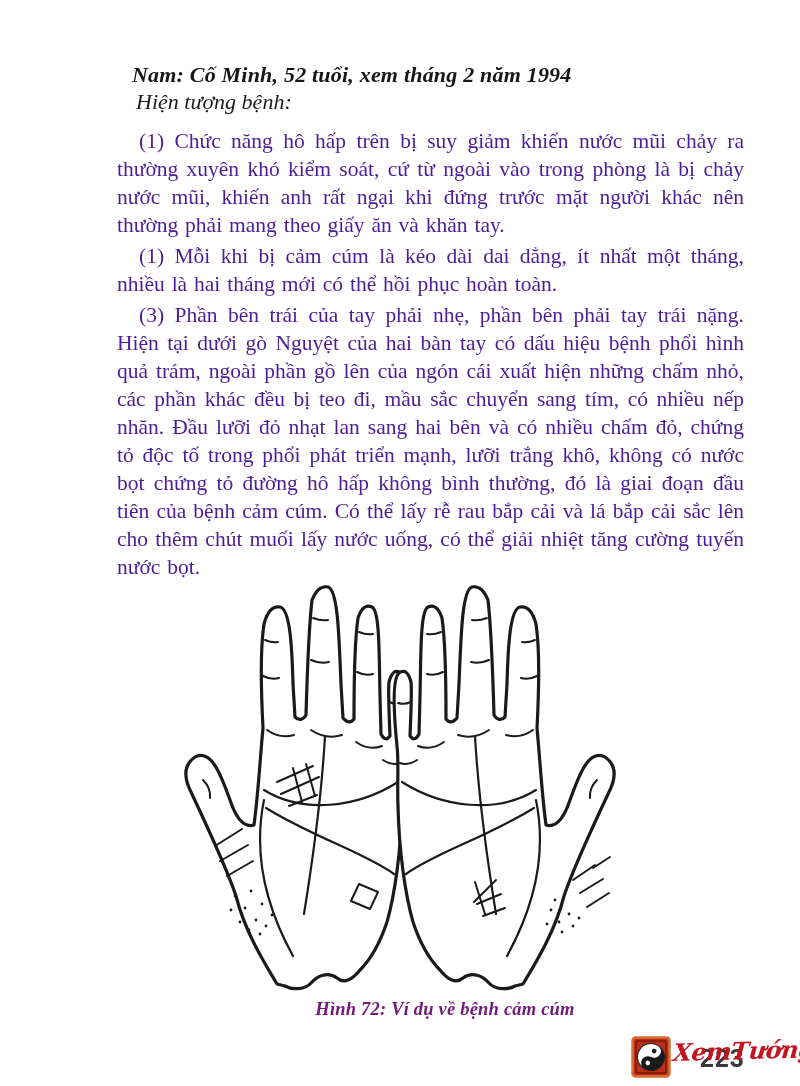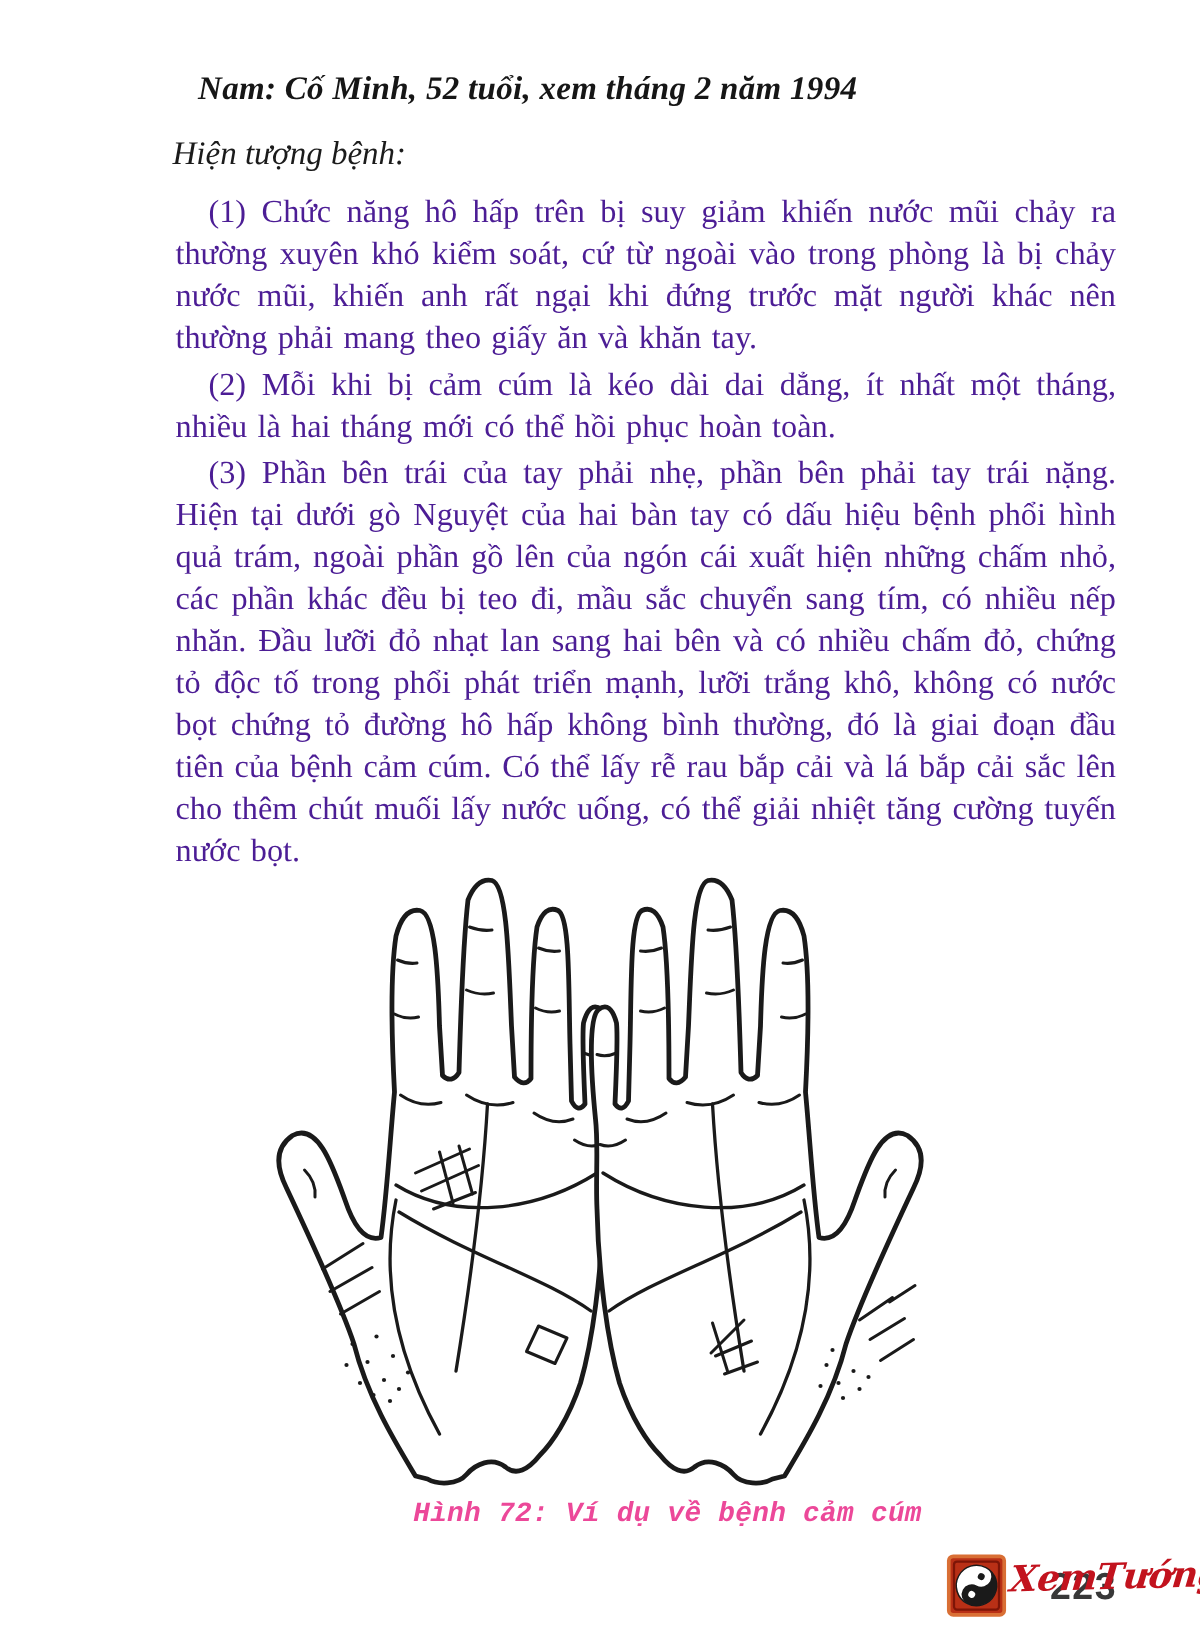--- a/index.html
+++ b/index.html
@@ -10,7 +10,7 @@
     font-family:"Liberation Serif", serif;color:#1d1d1d;
   }
   .doc-title{
-    position:absolute;left:132px;top:46px;margin:0;
+    position:absolute;left:132px;top:62px;margin:0;
     font-size:22px;font-weight:bold;font-style:italic;
     letter-spacing:.2px;white-space:nowrap;color:#161616;text-align:right;
   }

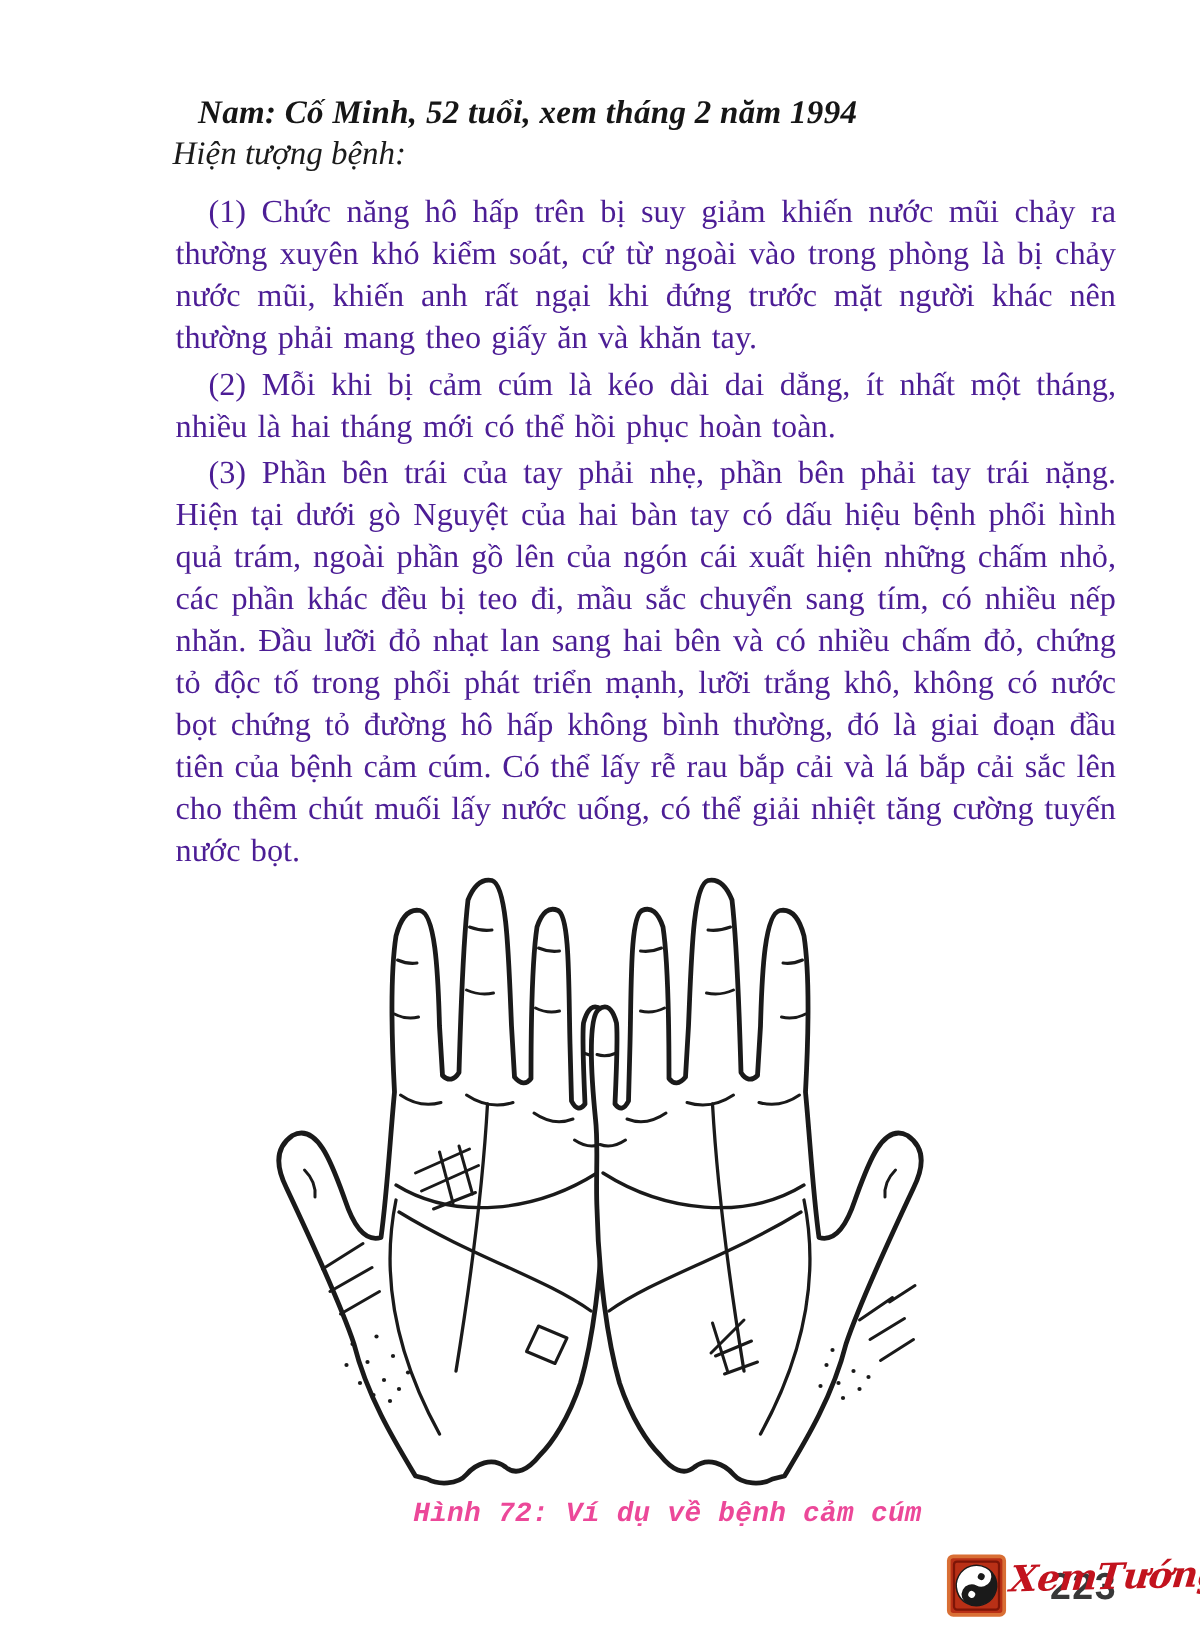--- a/index.html
+++ b/index.html
@@ -15,7 +15,7 @@
     letter-spacing:.2px;white-space:nowrap;color:#161616;text-align:right;
   }
   .doc-subtitle{
-    position:absolute;left:115px;top:89px;margin:0;
+    position:absolute;left:136px;top:89px;margin:0;
     font-size:22px;font-weight:normal;font-style:italic;color:#1b1b1b;
   }
   .body-text{

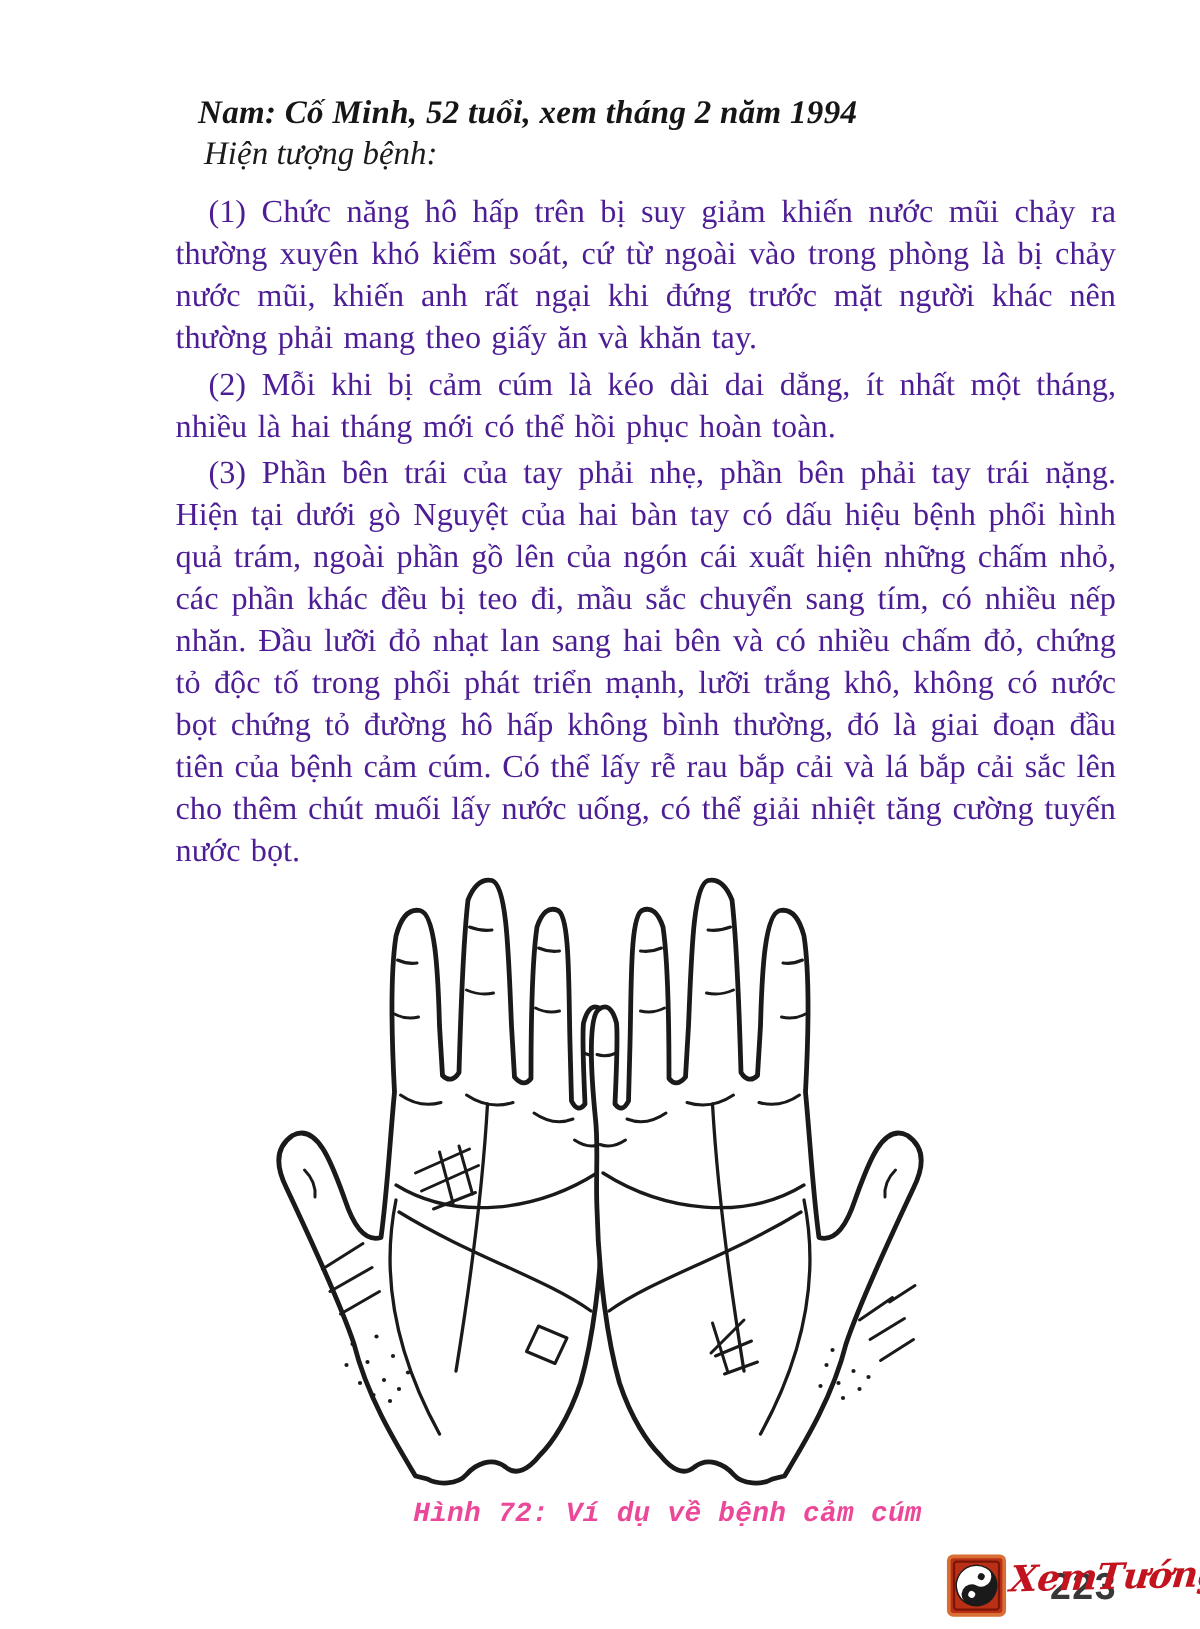--- a/index.html
+++ b/index.html
@@ -57,7 +57,7 @@
 
   <div class="body-text">
     <p>(1) Chức năng hô hấp trên bị suy giảm khiến nước mũi chảy ra thường xuyên khó kiểm soát, cứ từ ngoài vào trong phòng là bị chảy nước mũi, khiến anh rất ngại khi đứng trước mặt người khác nên thường phải mang theo giấy ăn và khăn tay.</p>
-    <p>(2) Mỗi khi bị cảm cúm là kéo dài dai dẳng, ít nhất một tháng, nhiều là hai tháng mới có thể hồi phục hoàn toàn.</p>
+    <p>(1) Mỗi khi bị cảm cúm là kéo dài dai dẳng, ít nhất một tháng, nhiều là hai tháng mới có thể hồi phục hoàn toàn.</p>
     <p>(3) Phần bên trái của tay phải nhẹ, phần bên phải tay trái nặng. Hiện tại dưới gò Nguyệt của hai bàn tay có dấu hiệu bệnh phổi hình quả trám, ngoài phần gồ lên của ngón cái xuất hiện những chấm nhỏ, các phần khác đều bị teo đi, mầu sắc chuyển sang tím, có nhiều nếp nhăn. Đầu lưỡi đỏ nhạt lan sang hai bên và có nhiều chấm đỏ, chứng tỏ độc tố trong phổi phát triển mạnh, lưỡi trắng khô, không có nước bọt chứng tỏ đường hô hấp không bình thường, đó là giai đoạn đầu tiên của bệnh cảm cúm. Có thể lấy rễ rau bắp cải và lá bắp cải sắc lên cho thêm chút muối lấy nước uống, có thể giải nhiệt tăng cường tuyến nước bọt.</p>
   </div>
 

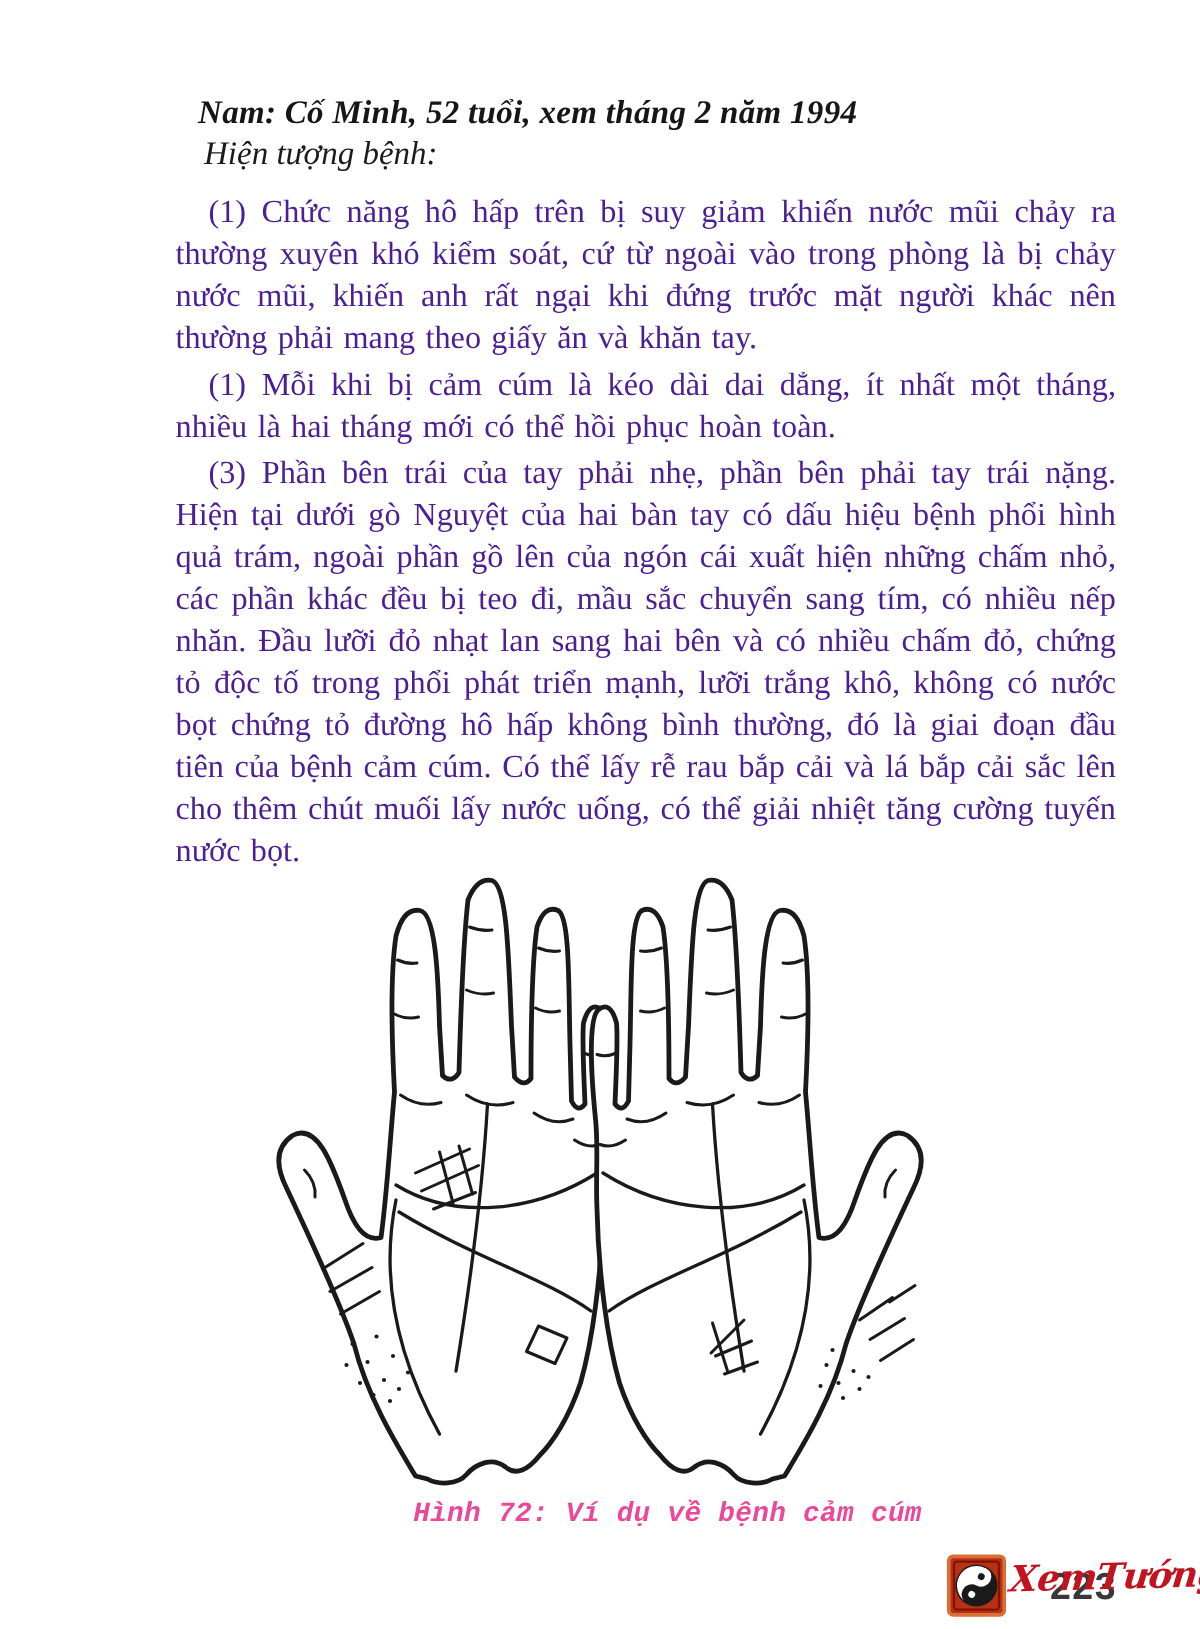--- a/index.html
+++ b/index.html
@@ -28,8 +28,8 @@
   .figure-wrap svg{display:block;}
   .figure-caption{
     position:absolute;left:100px;top:999px;width:690px;margin:0;
-    text-align:center;font-family:Liberation Mono, monospace;
-    font-weight:bold;font-style:italic;font-size:18.5px;color:#ec4899;
+    text-align:center;font-family:Liberation Serif, serif;
+    font-weight:bold;font-style:italic;font-size:18.5px;color:#701a75;
     letter-spacing:.2px;
   }
   .page-number{

